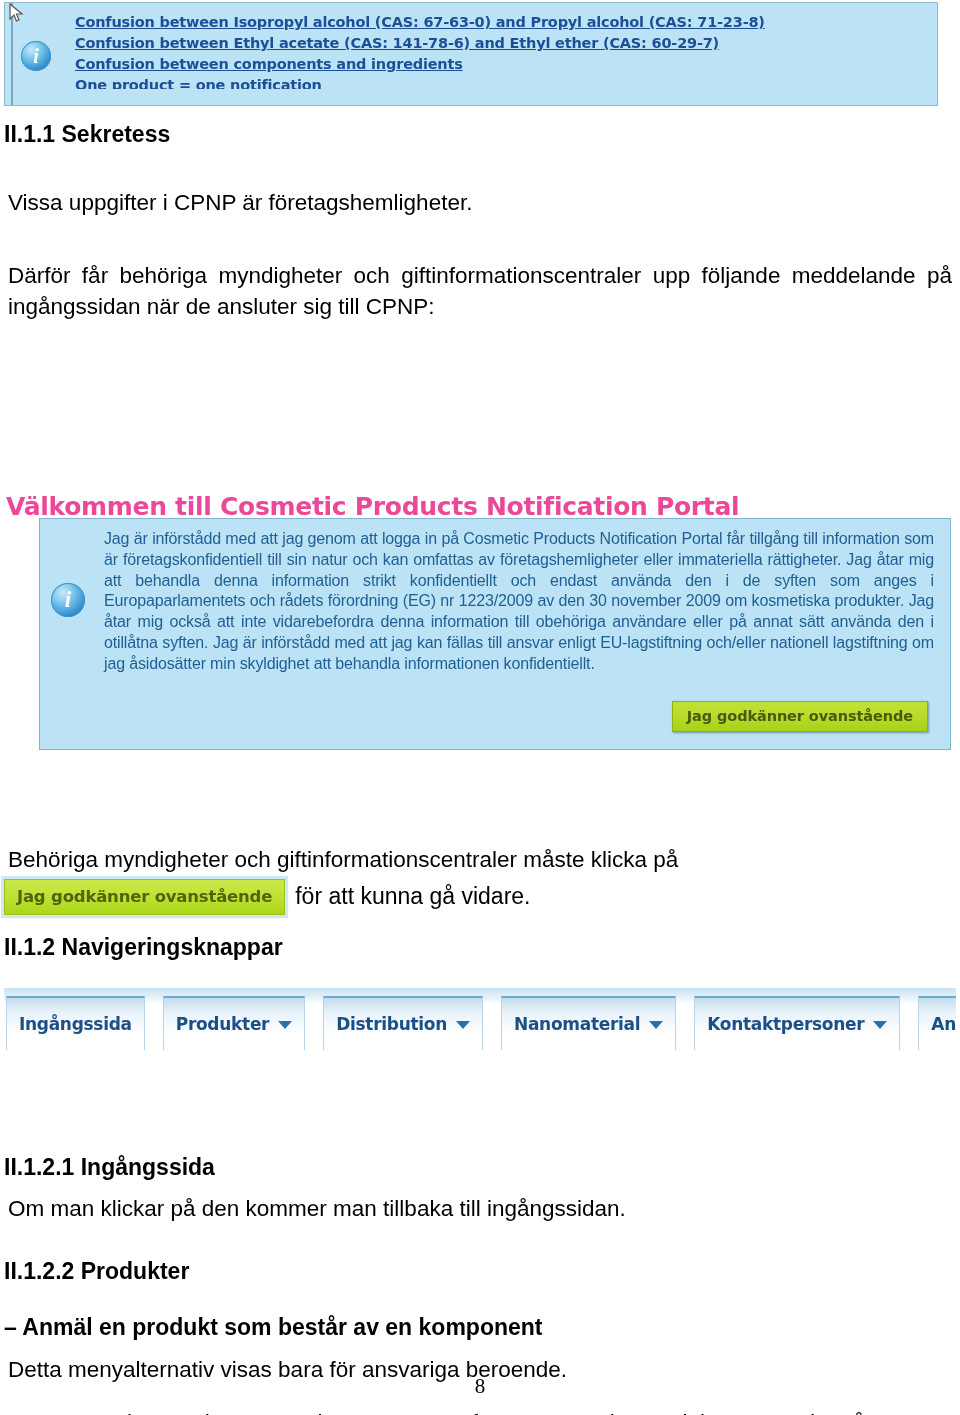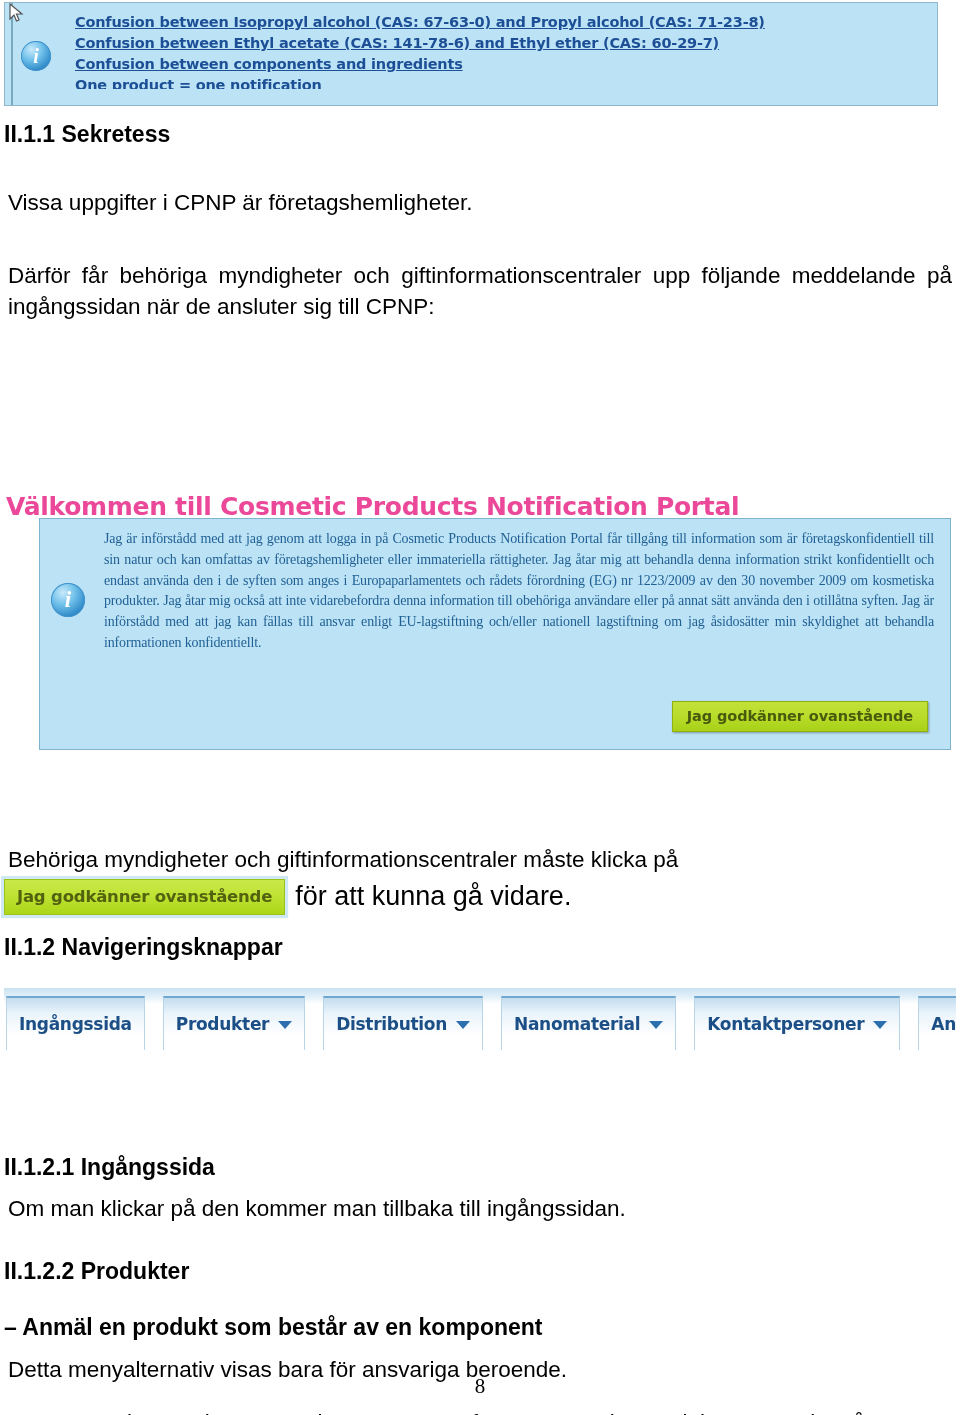--- a/index.html
+++ b/index.html
@@ -166,8 +166,8 @@
     top: 10px;
     width: 830px;
     color: #1f5f93;
-    font-family: Liberation Serif, serif;
-    font-size: 14px;
+    font-family: Liberation Sans, sans-serif;
+    font-size: 16px;
     line-height: 20.8px;
     text-align: justify;
     text-align-last: left;

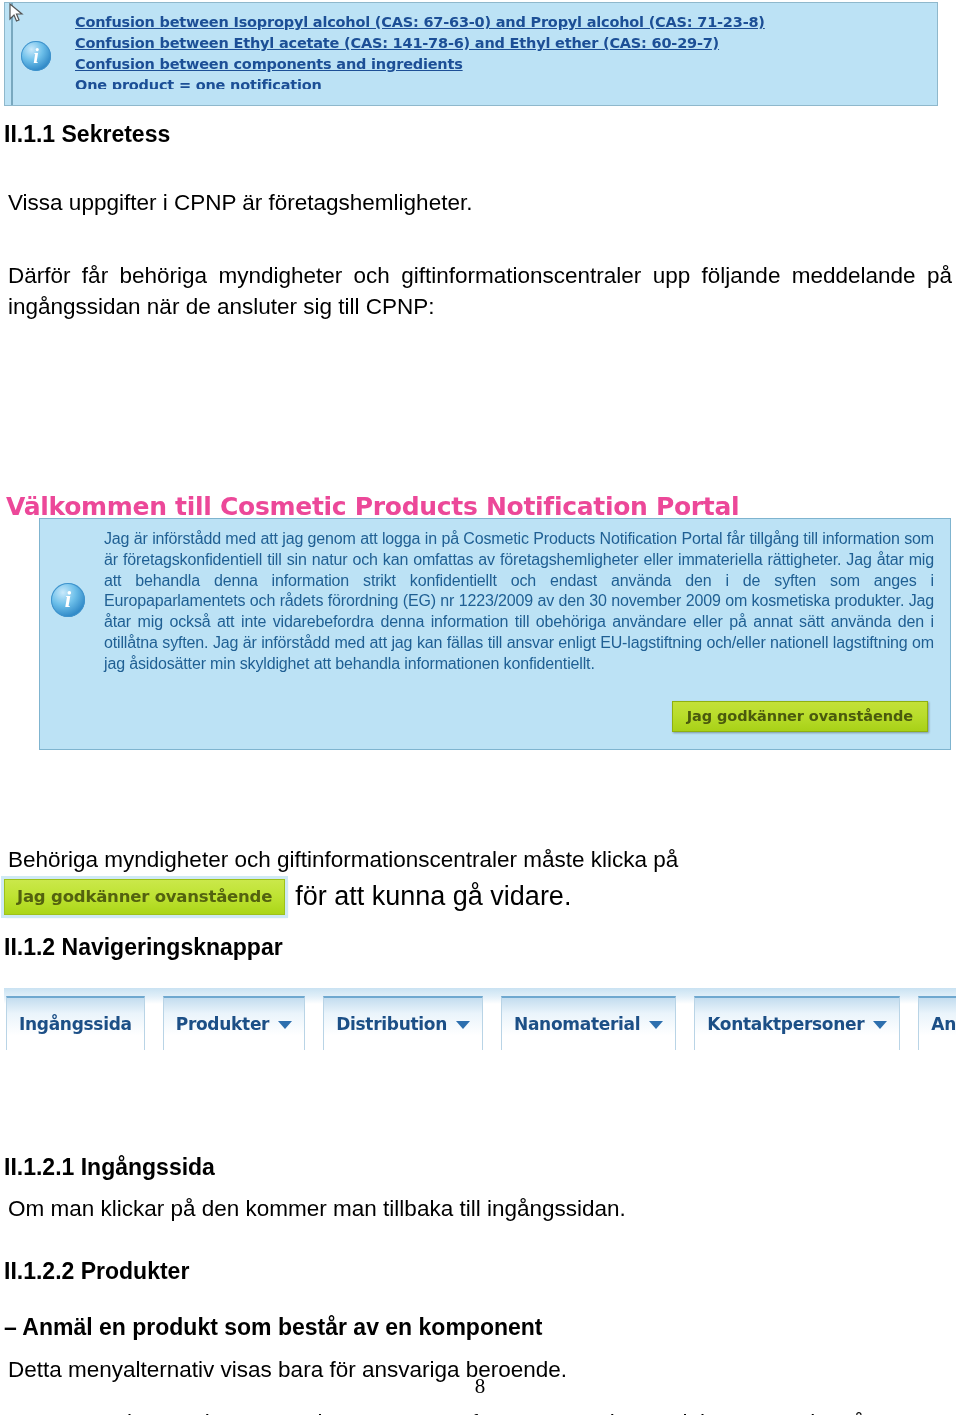--- a/index.html
+++ b/index.html
@@ -210,7 +210,7 @@
     margin-top: 4px;
   }
   .btn-line .tail {
-    font-size: 27px;
+    font-size: 23px;
     color: #000;
   }
 

